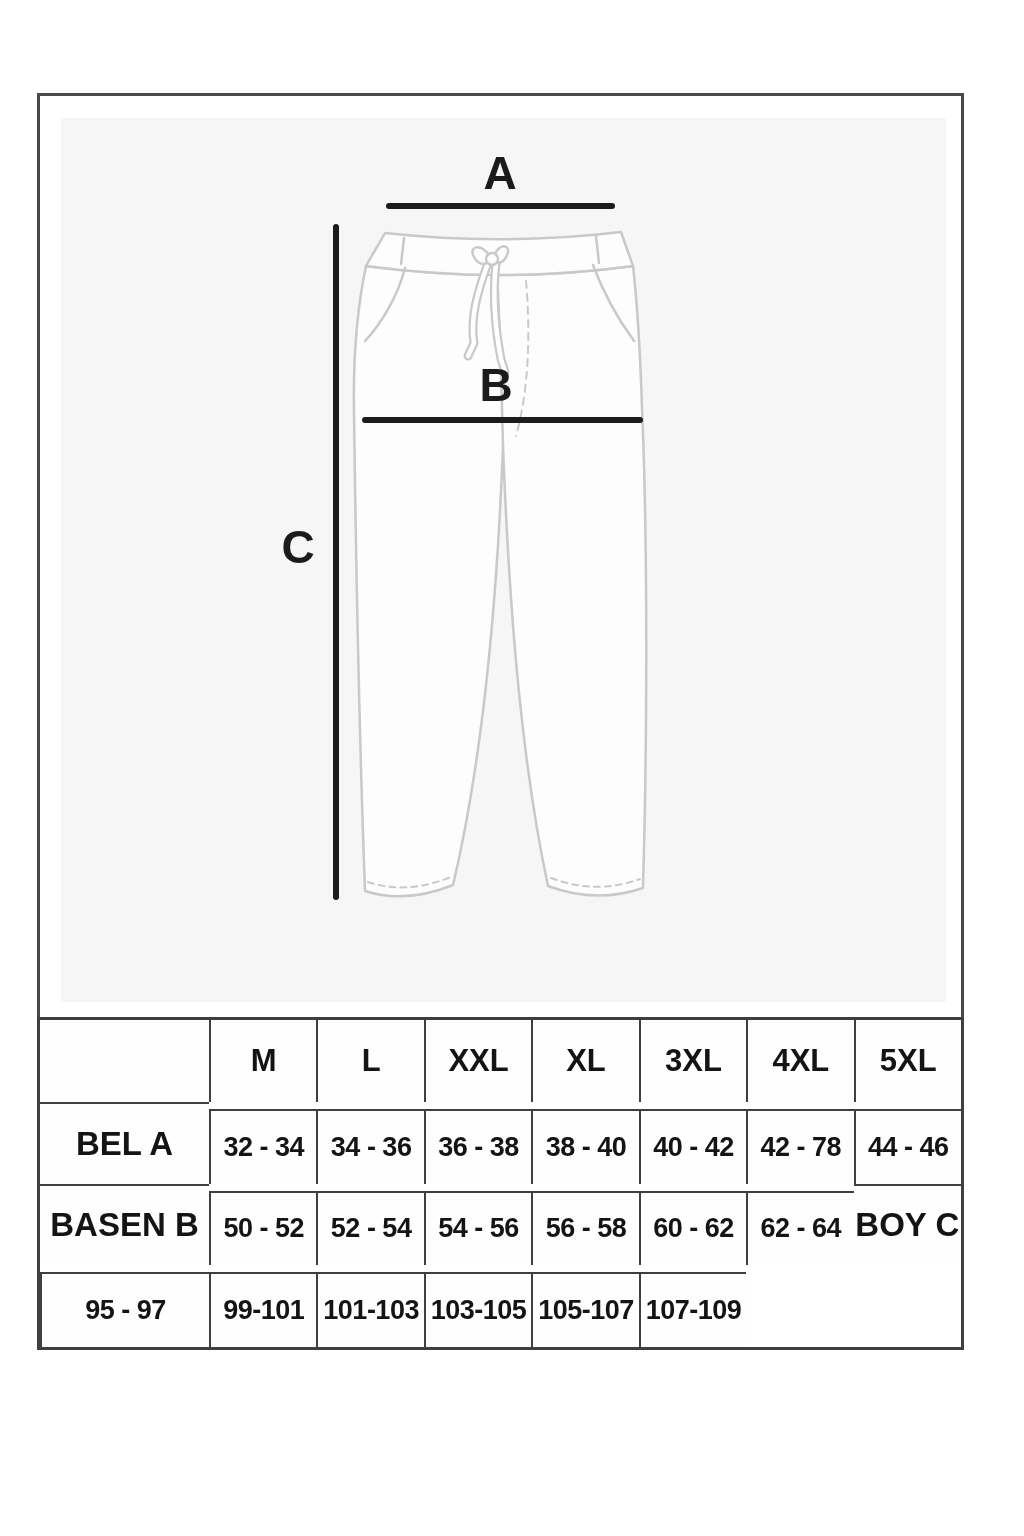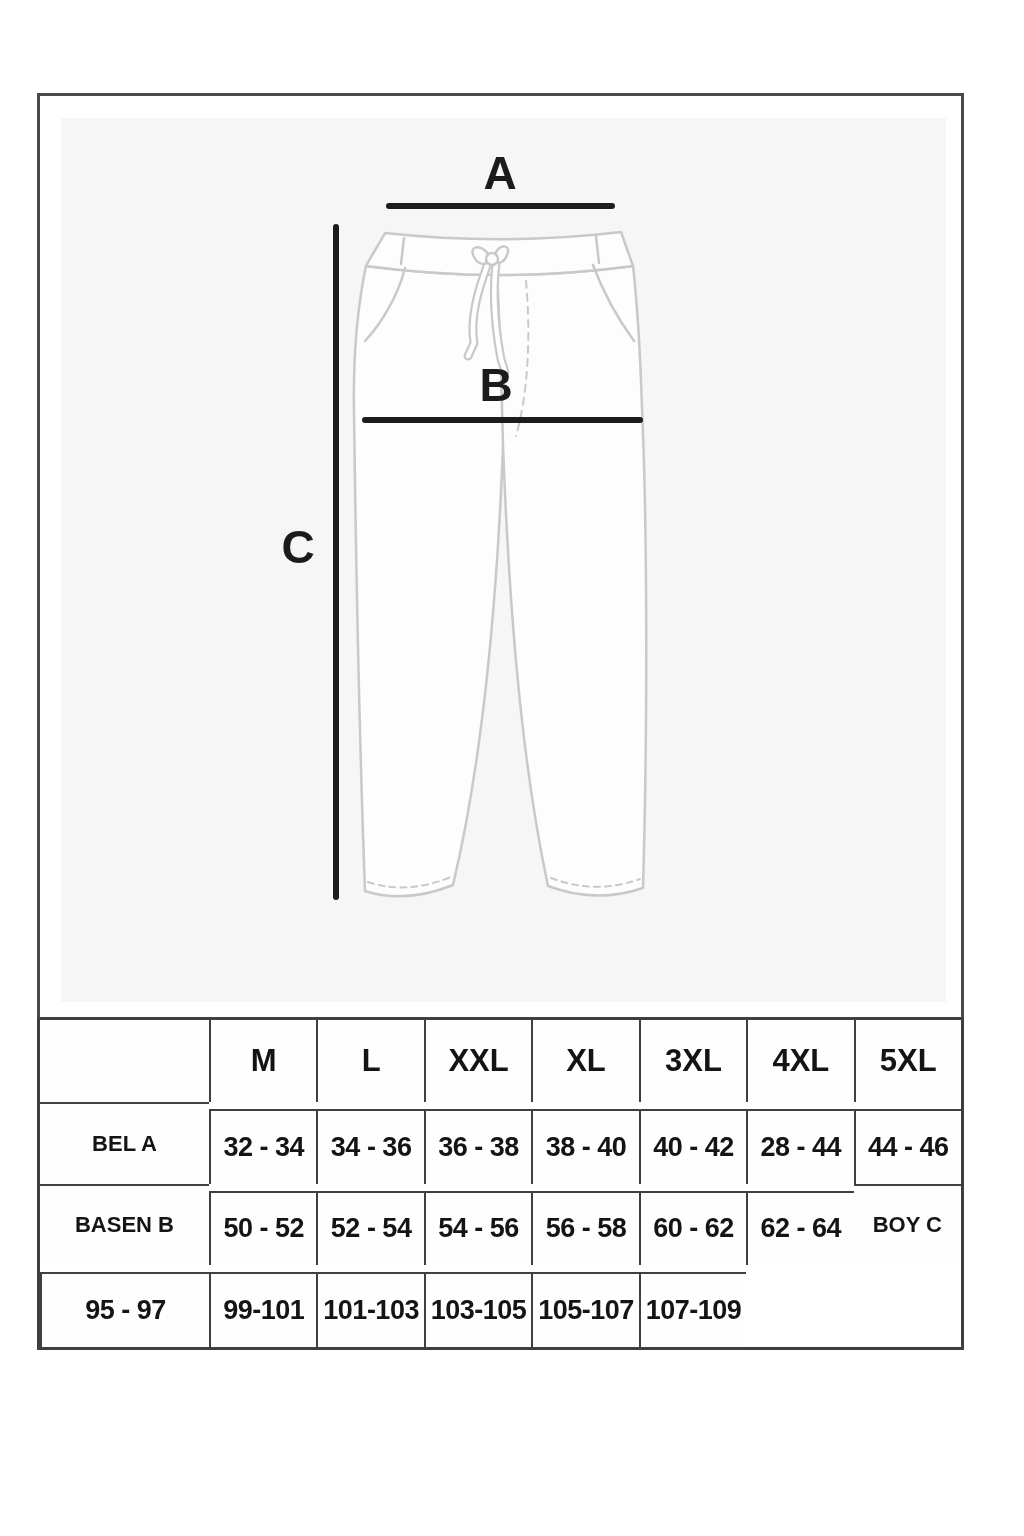--- a/index.html
+++ b/index.html
@@ -46,7 +46,7 @@
   .cell.c0 { border-left:none; }
   .cell.r0 { border-top:none; }
   .cell.head  { font-size:31px; }
-  .cell.rowlab{ font-size:22px; }
+  .cell.rowlab{ font-size:33px; }
   .cell.val   { font-size:27px; letter-spacing:-0.5px;margin-top:7px; }
 </style>
 </head>

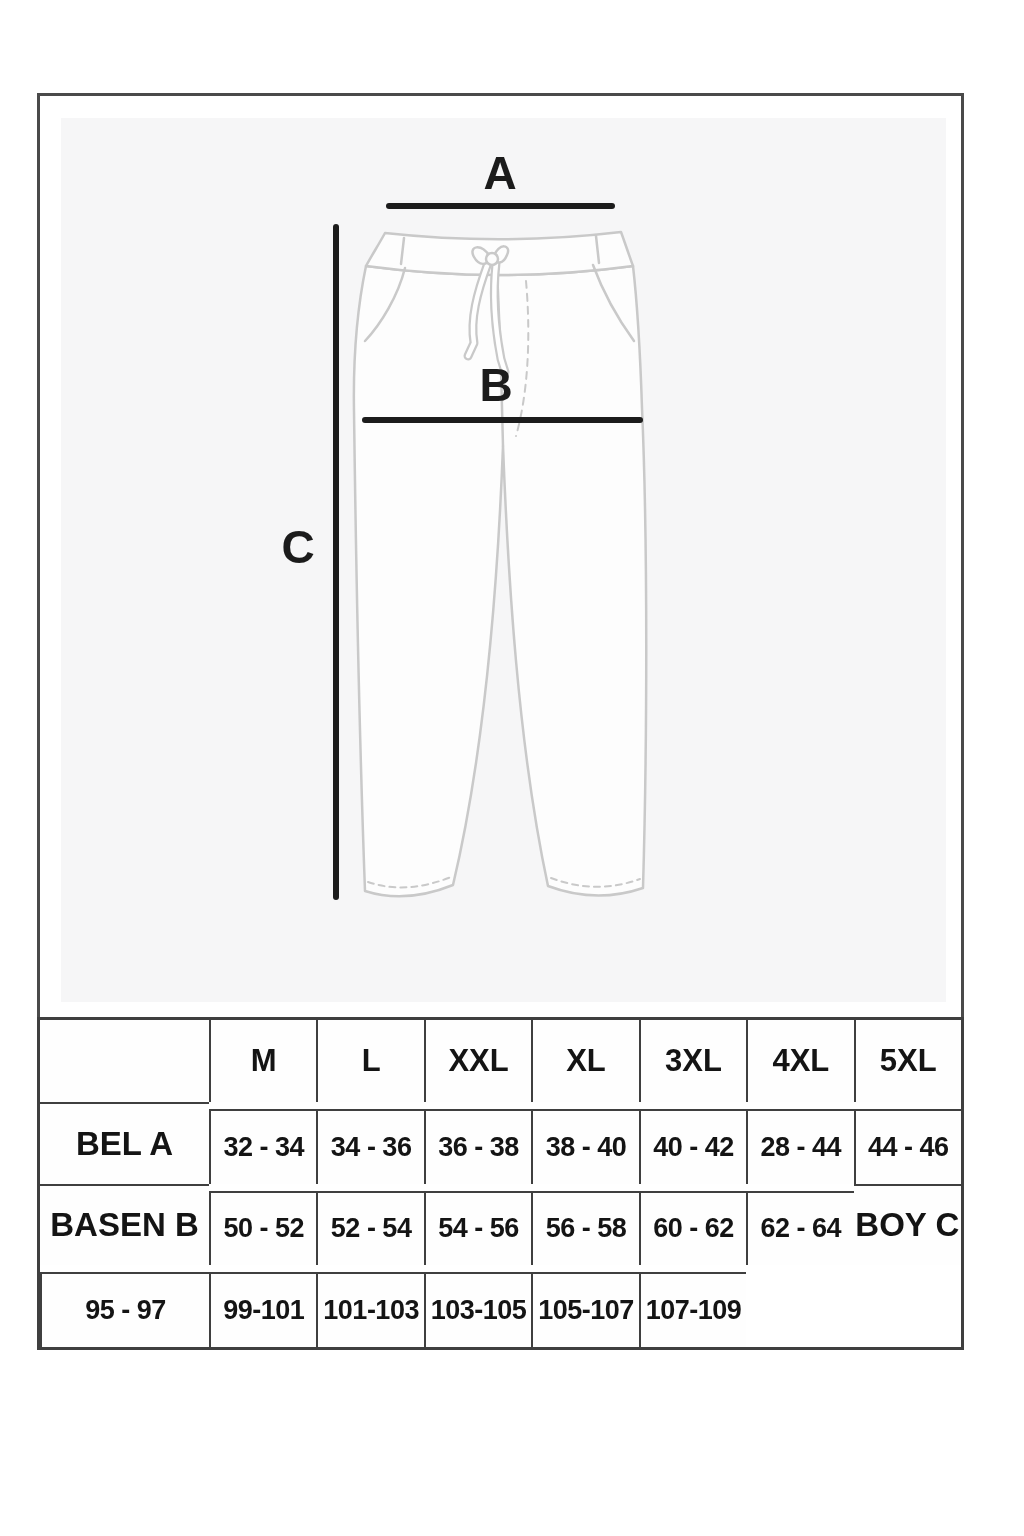--- a/index.html
+++ b/index.html
@@ -121,7 +121,7 @@
     <div class="cell val">36 - 38</div>
     <div class="cell val">38 - 40</div>
     <div class="cell val">40 - 42</div>
-    <div class="cell val">28 - 44</div>
+    <div class="cell val">42 - 78</div>
     <div class="cell val">44 - 46</div>
 
     <div class="cell rowlab c0">BASEN B</div>

